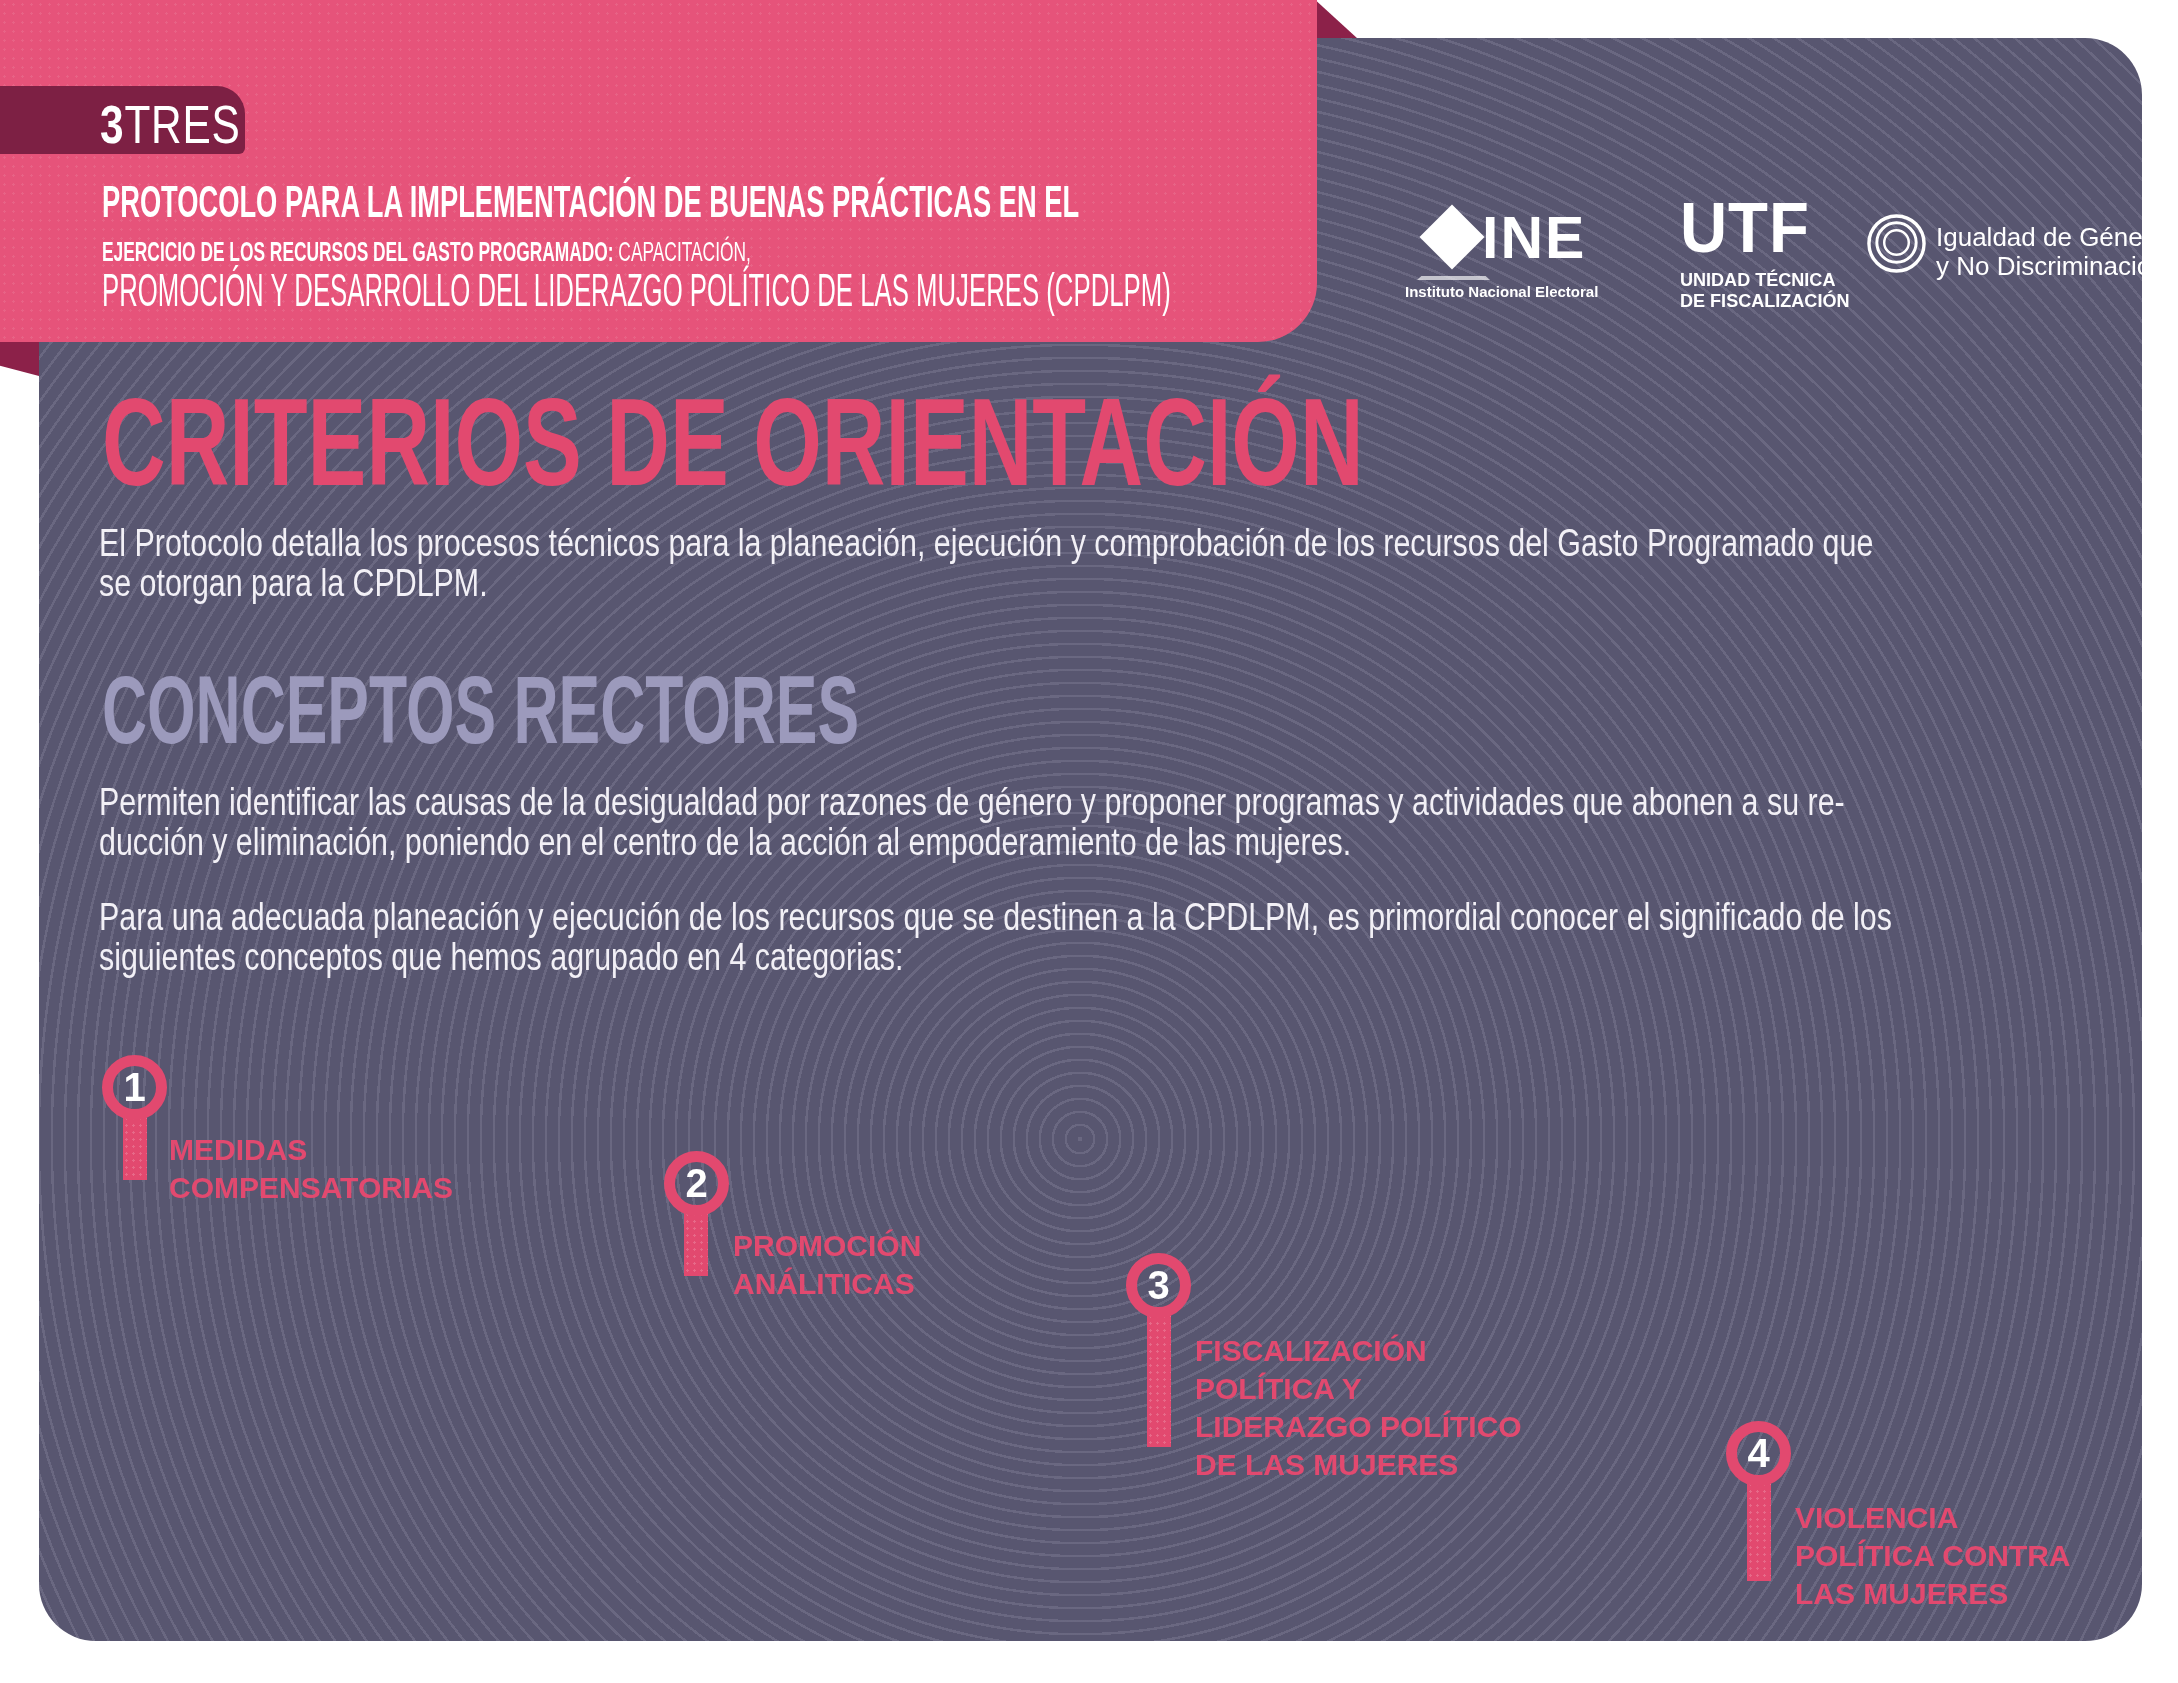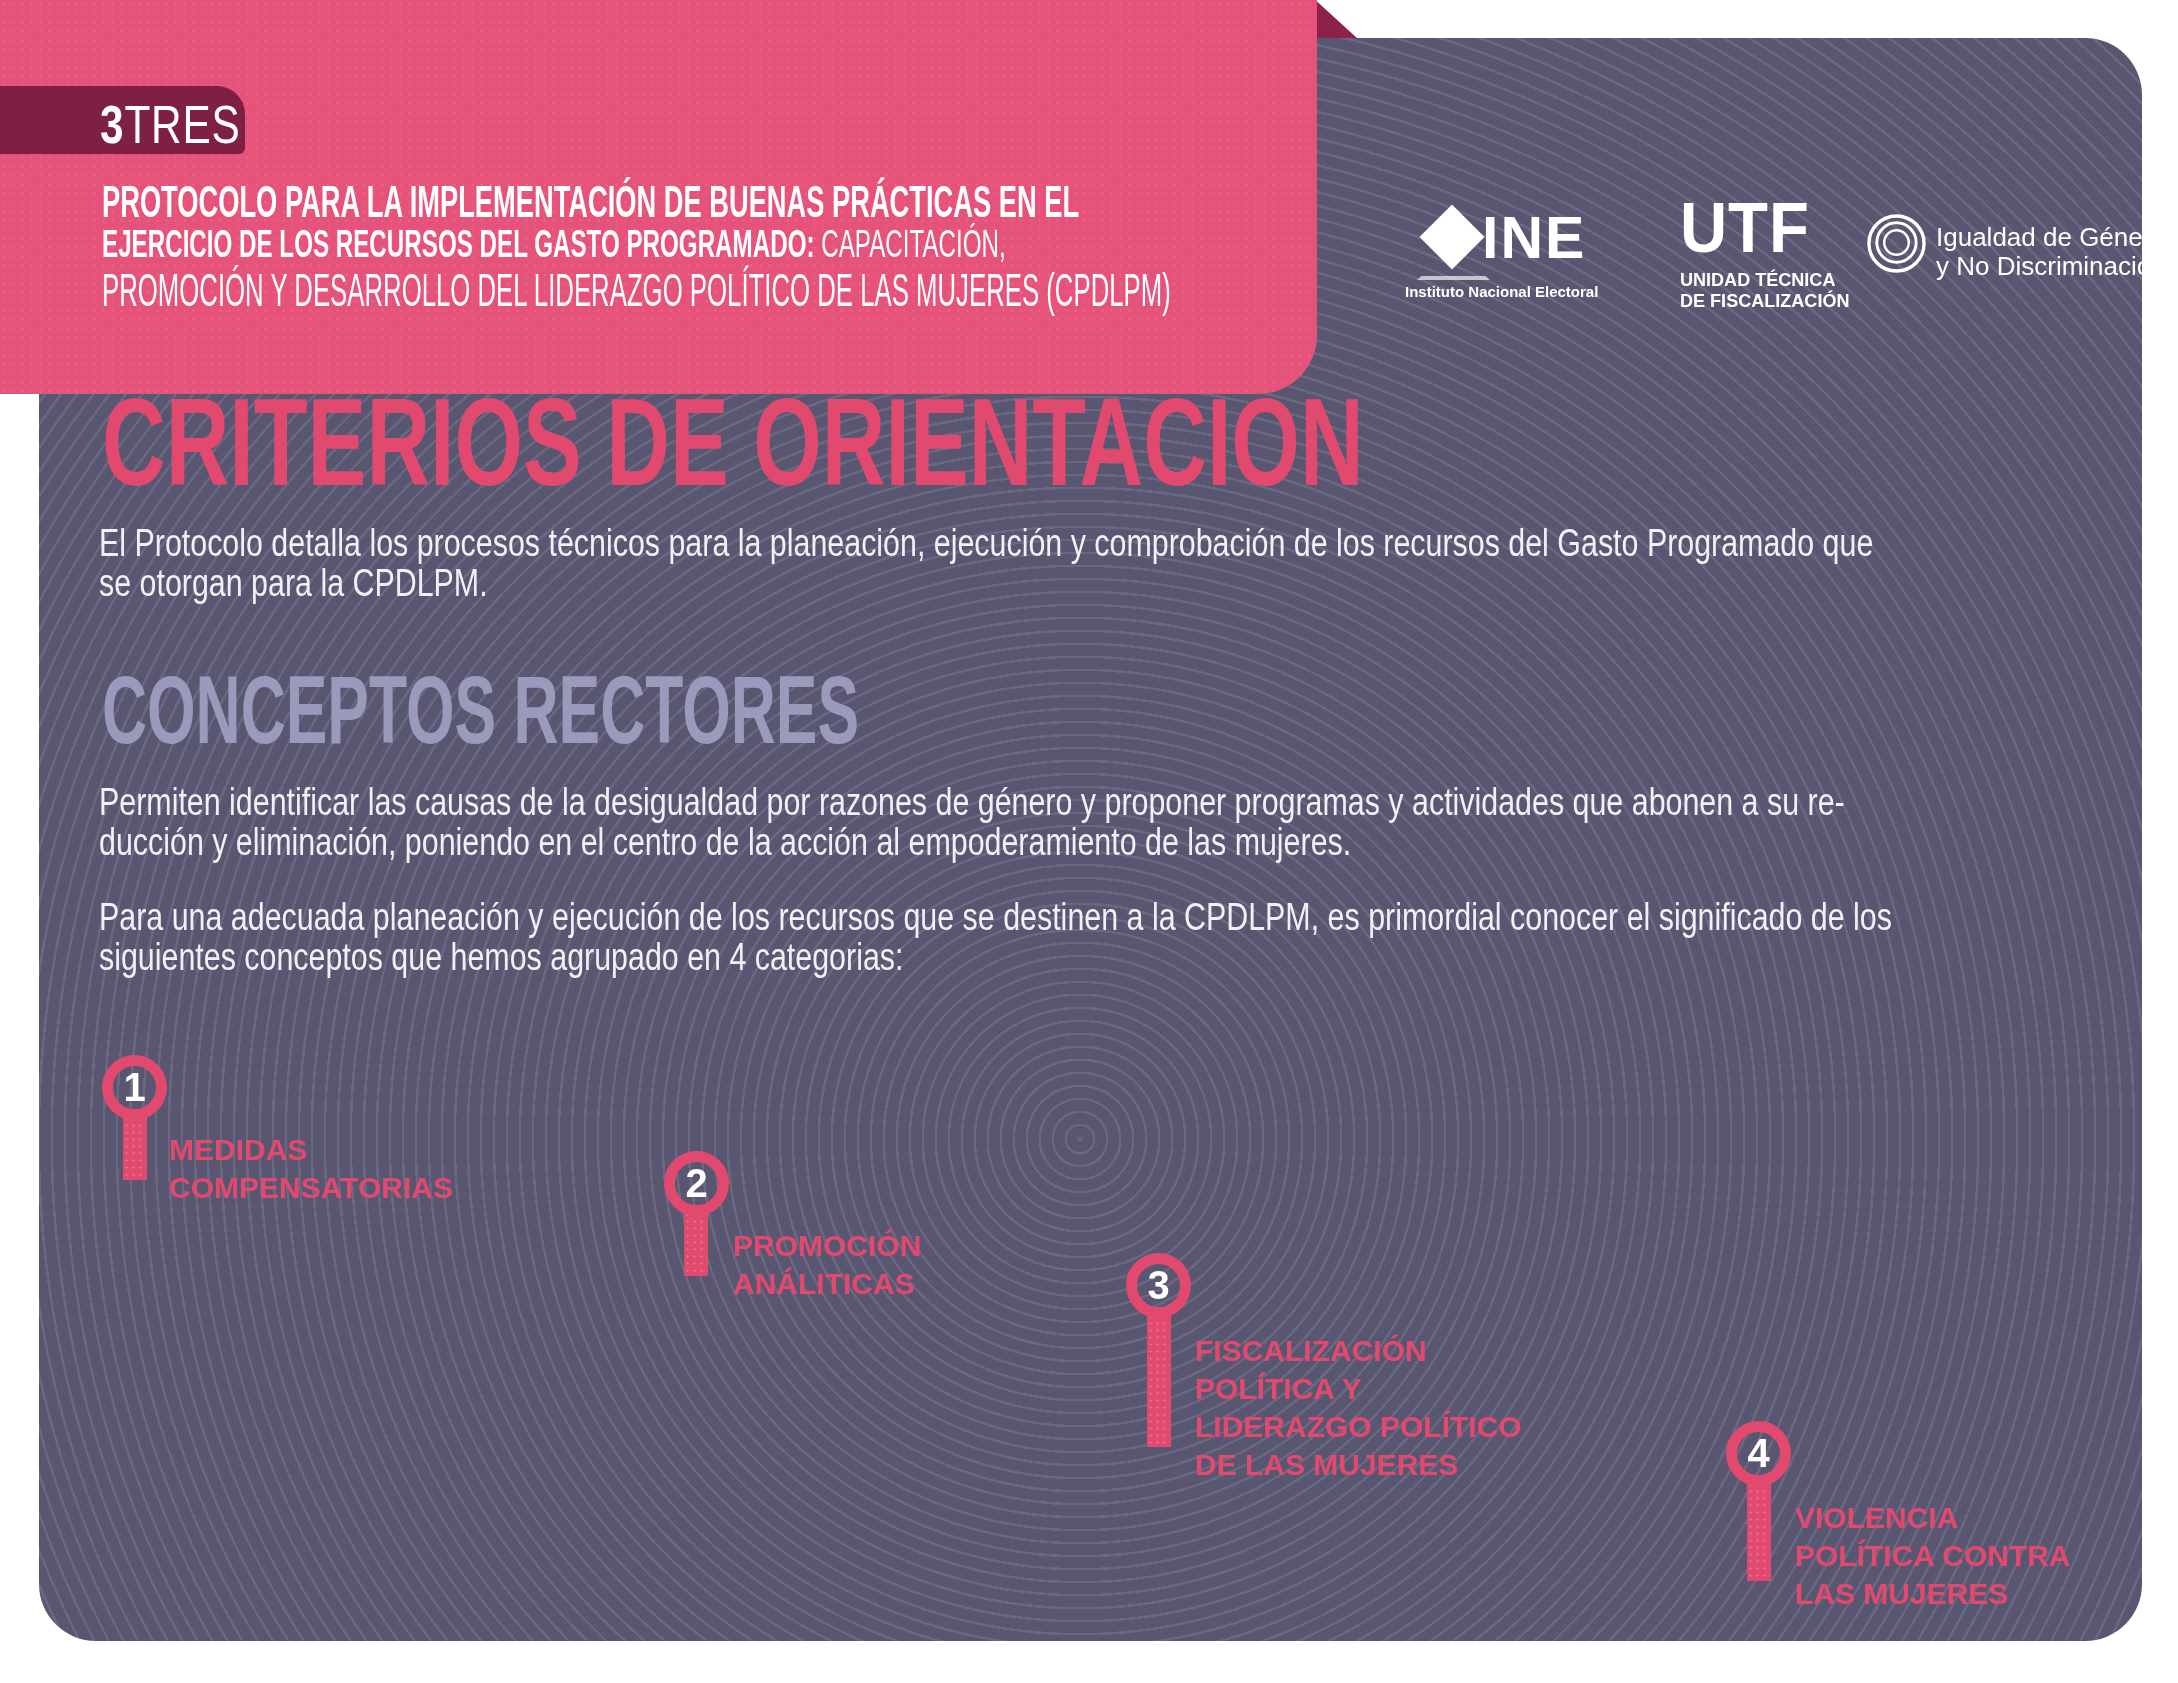--- a/index.html
+++ b/index.html
@@ -21,7 +21,7 @@
         clip-path:polygon(0 0,100% 0,100% 100%,0 70%);}
 
   
-  .banner{position:absolute;left:0;top:0;width:1317px;height:394px;background:#E6537A;
+  .banner{position:absolute;left:0;top:0;width:1317px;height:342px;background:#E6537A;
         border-radius:0 0 59px 0;
         background-image:radial-gradient(rgba(255,255,255,0.09) 1.2px, transparent 1.4px);
         background-size:9px 9px;}

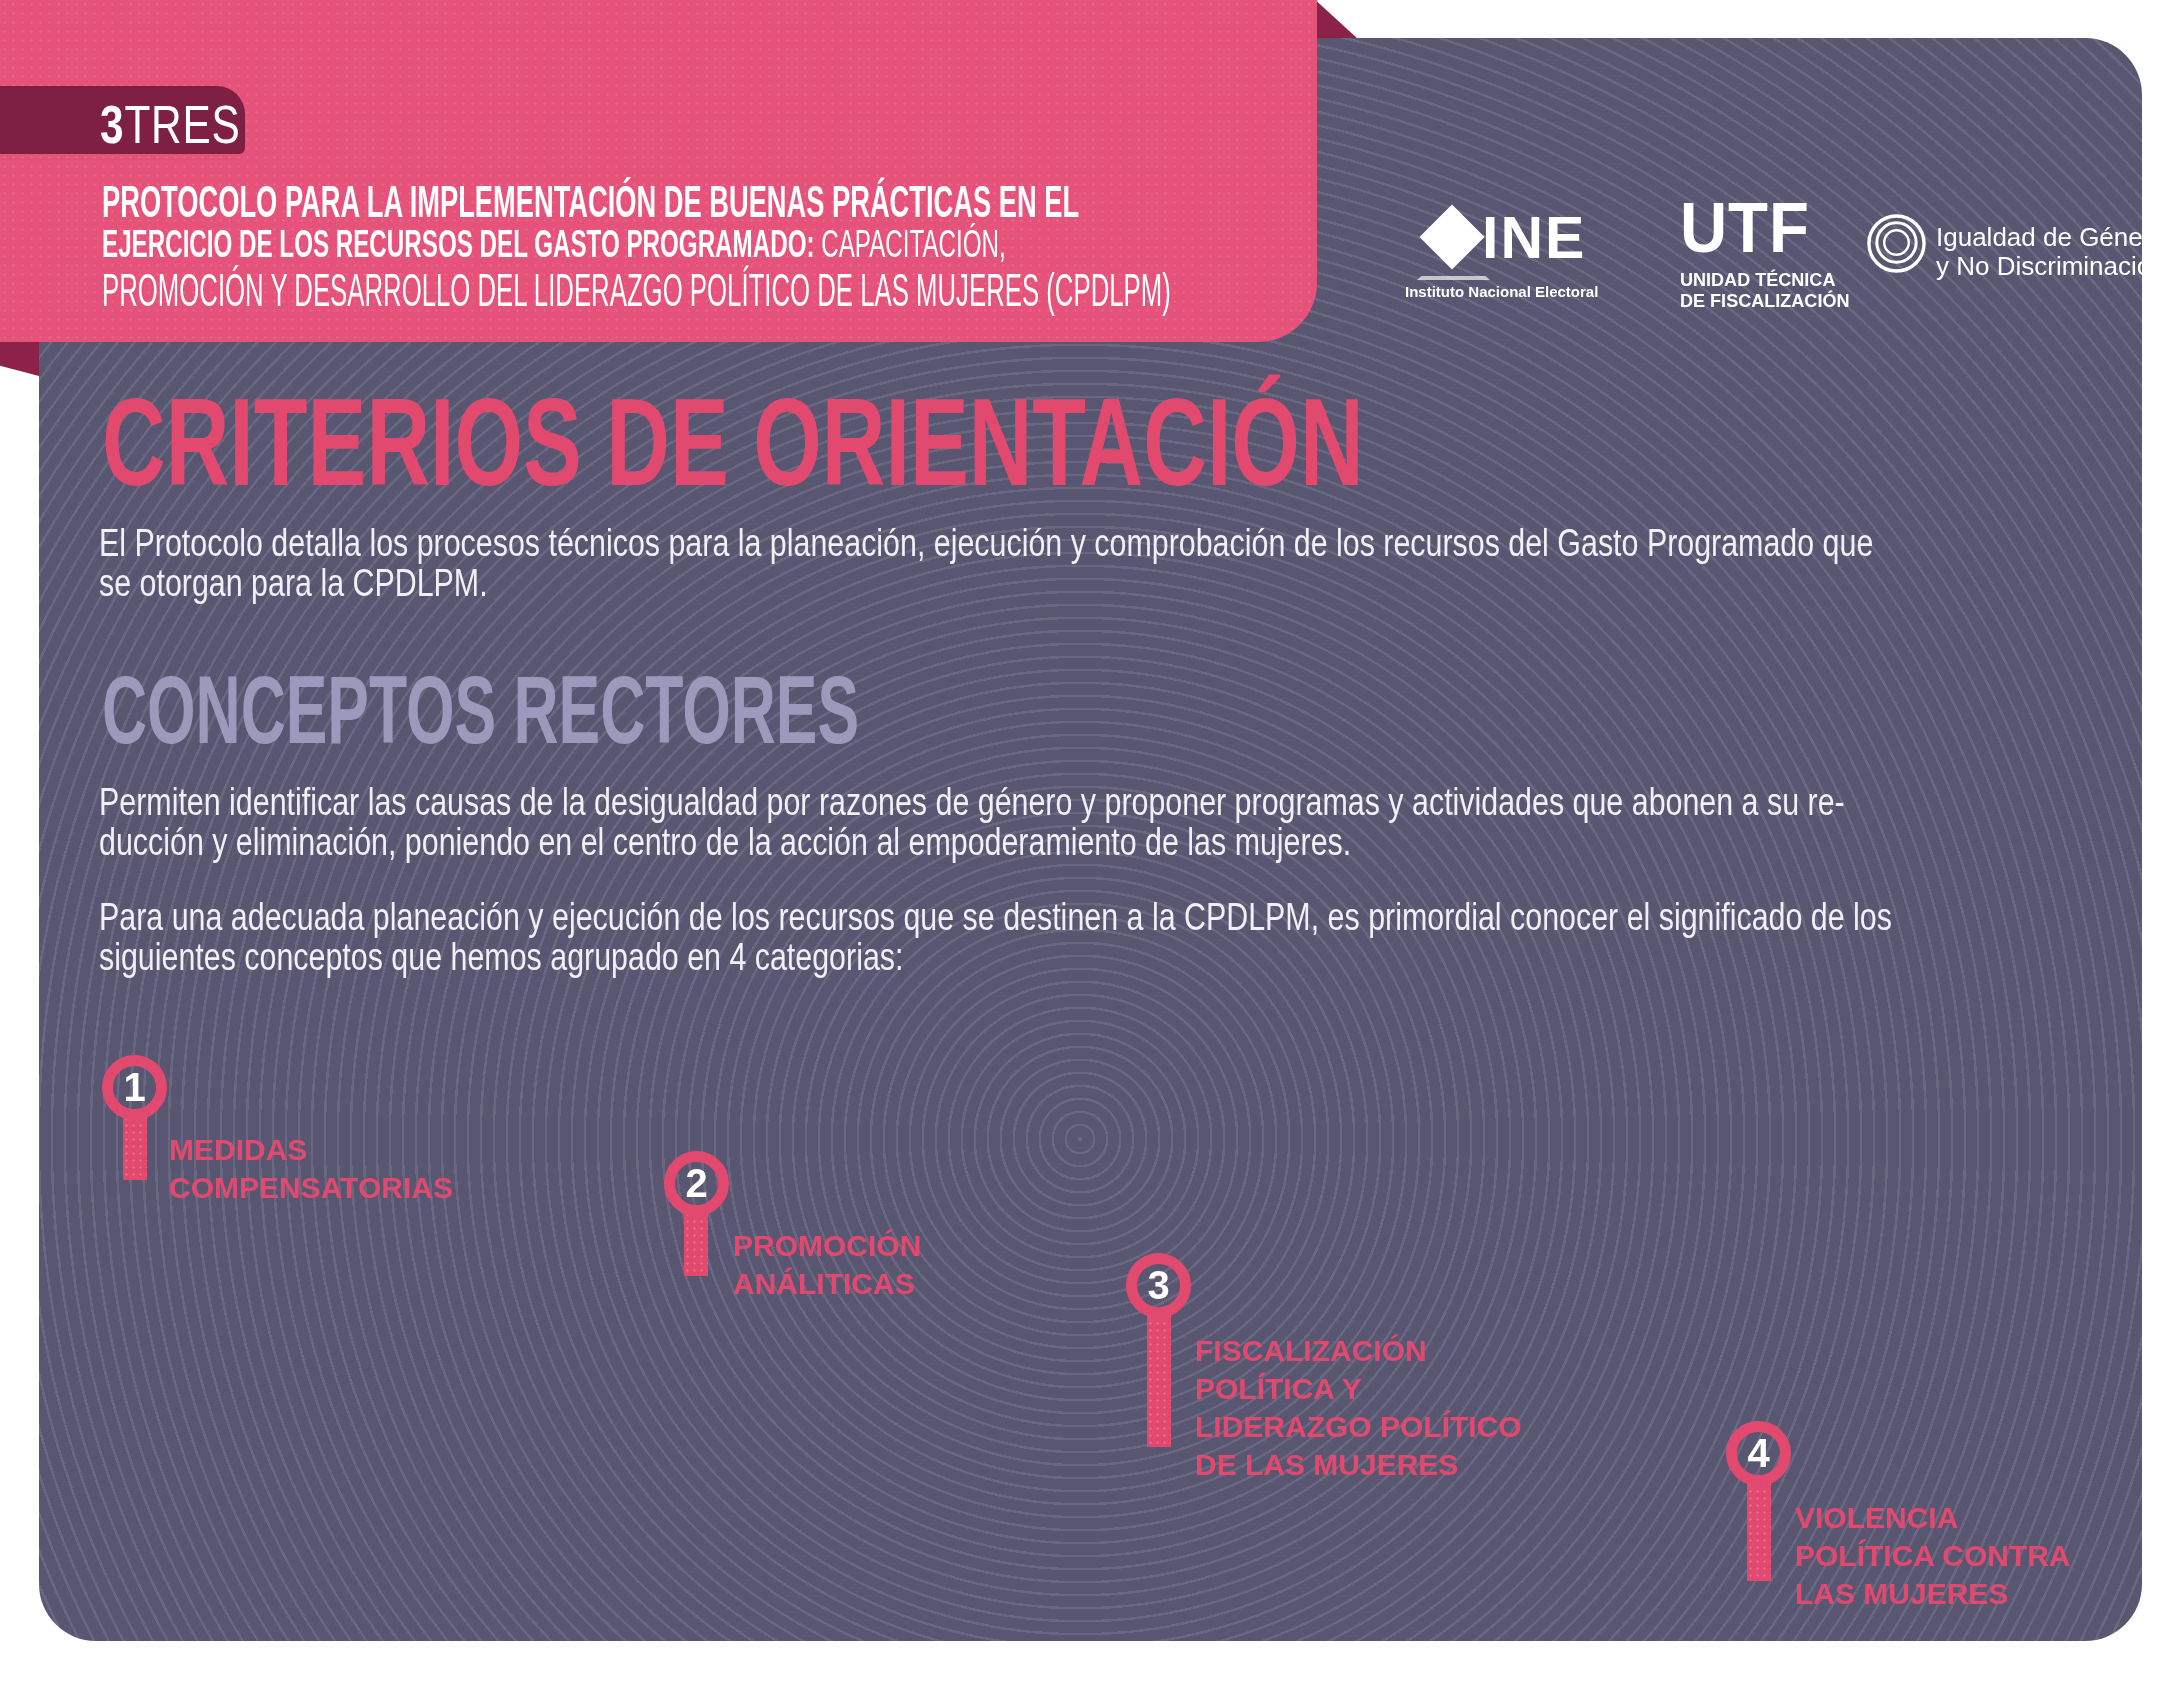--- a/index.html
+++ b/index.html
@@ -37,7 +37,7 @@
 
   .title-line{position:absolute;left:102px;color:#ffffff;white-space:nowrap;}
   .title-l1{top:177px;font-size:44px;font-weight:bold;}
-  .title-l2{top:222px;font-size:39px;}
+  .title-l2{top:236px;font-size:28px;}
   .title-l3{top:263px;font-size:46px;font-weight:400;}
   .t-bold{font-weight:bold;}
   .t-light{font-weight:400;}

